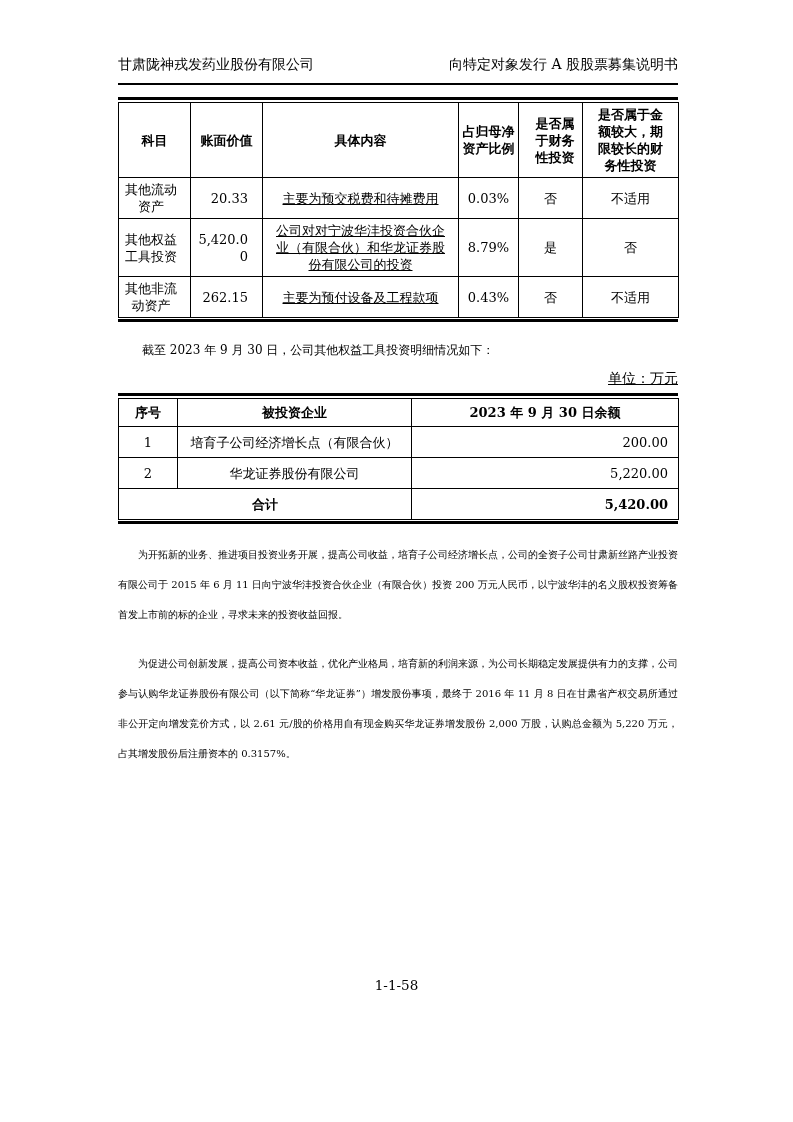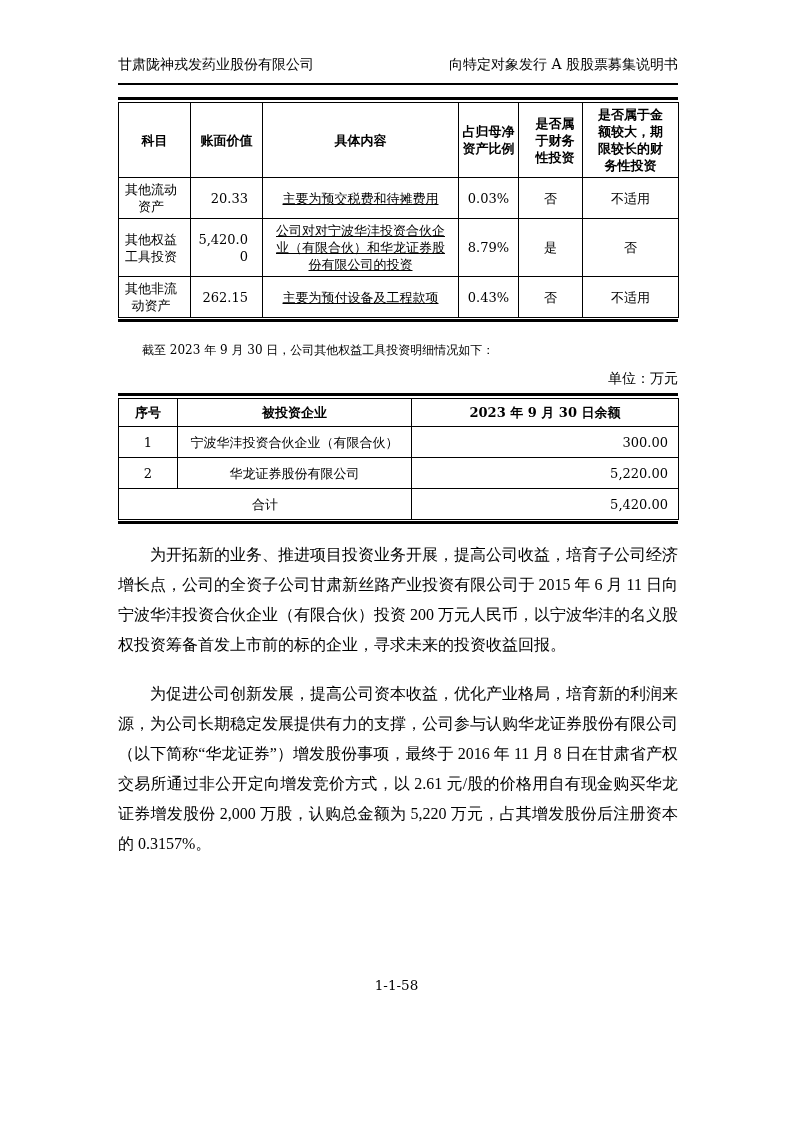--- a/index.html
+++ b/index.html
@@ -77,6 +77,7 @@
     font-size: 14px;
     line-height: 18px;
     text-align: right;
+    text-decoration: underline;
   }
   .body-text p {
     margin: 0 0 19px 0;

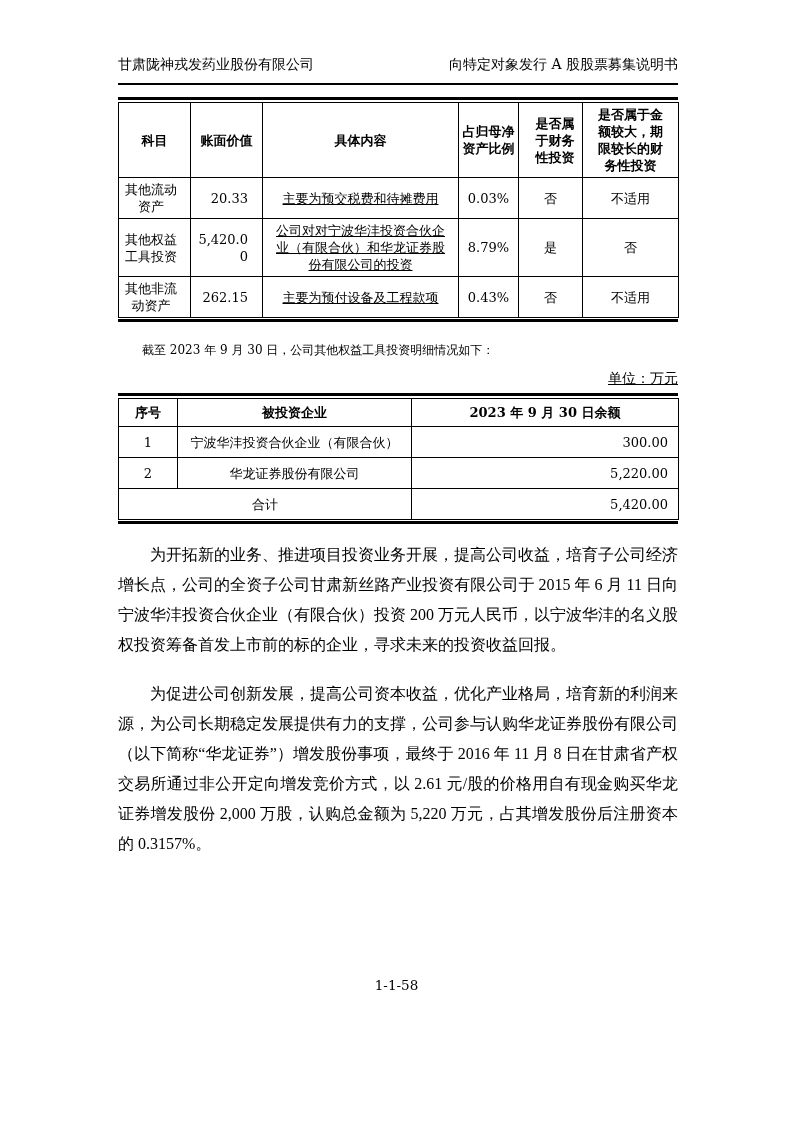--- a/index.html
+++ b/index.html
@@ -173,7 +173,7 @@
       </tr>
       <tr>
         <td>1</td>
-        <td>宁波华沣投资合伙企业（有限合伙）</td>
+        <td>培育子公司经济增长点（有限合伙）</td>
         <td class="c-balance">300.00</td>
       </tr>
       <tr>

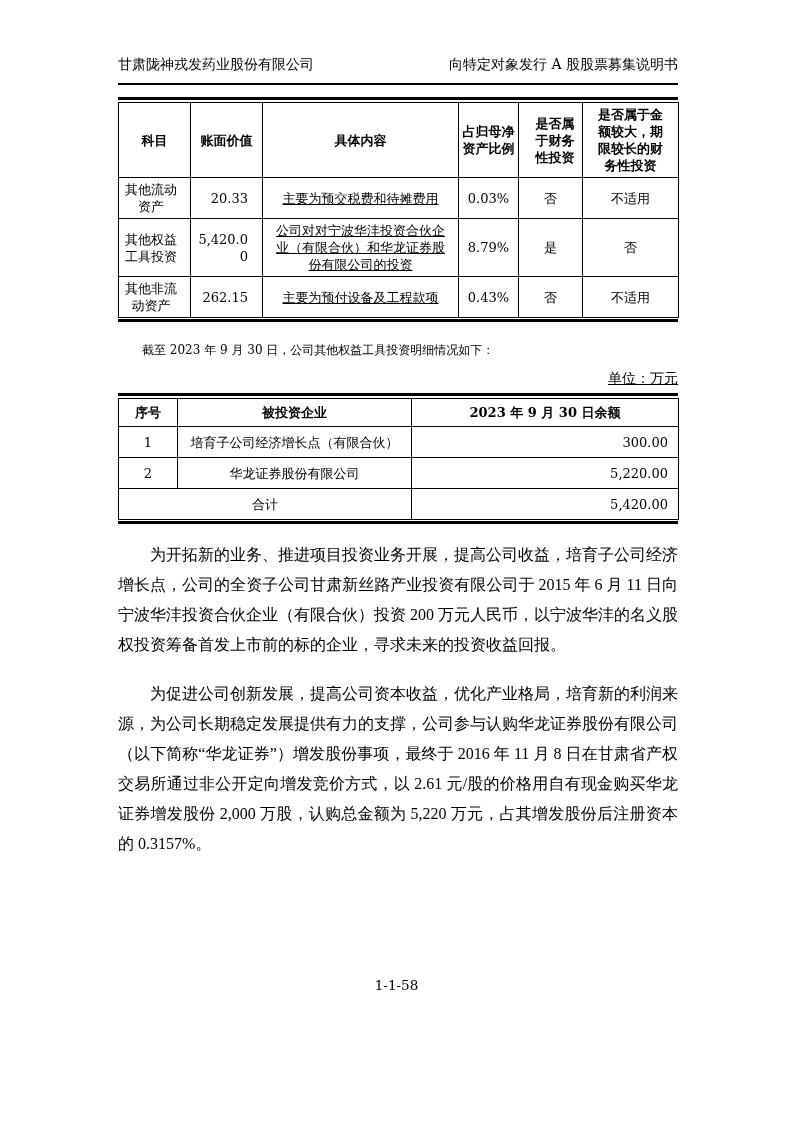--- a/index.html
+++ b/index.html
@@ -174,7 +174,7 @@
       <tr>
         <td>1</td>
         <td>培育子公司经济增长点（有限合伙）</td>
-        <td class="c-balance">300.00</td>
+        <td class="c-balance">200.00</td>
       </tr>
       <tr>
         <td>2</td>

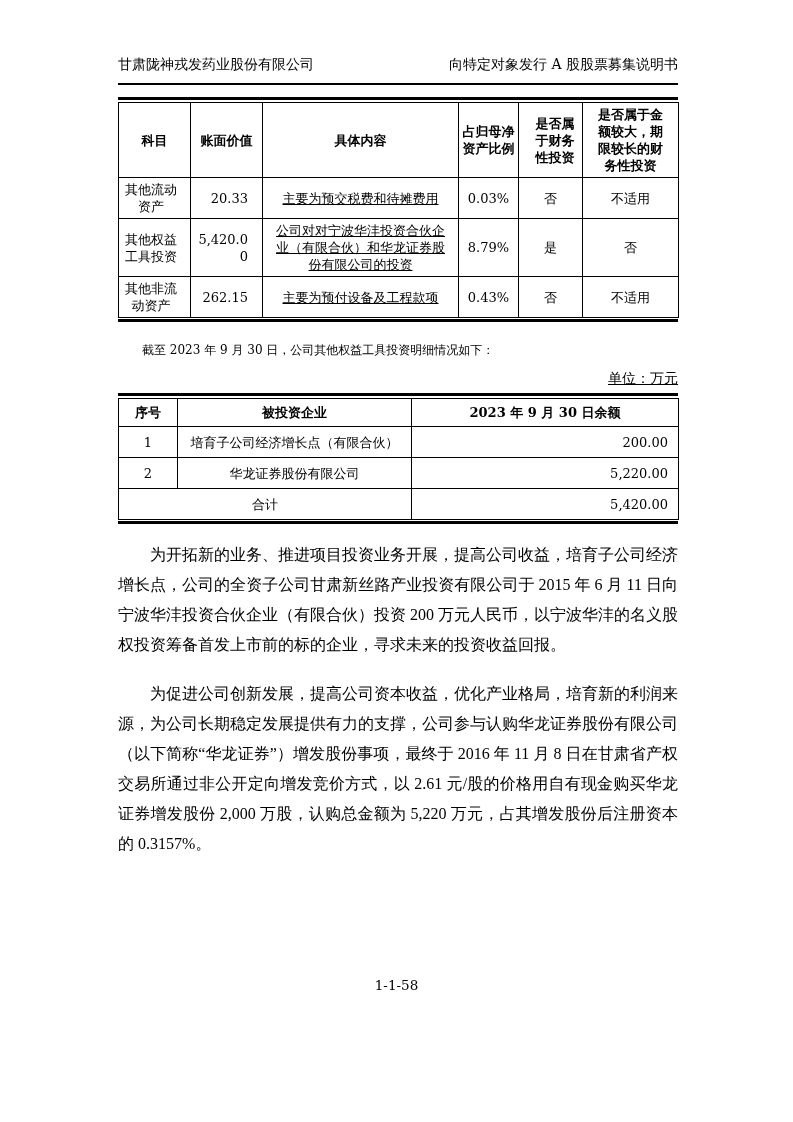--- a/index.html
+++ b/index.html
@@ -63,7 +63,7 @@
   .t2 th { height: 23px; }
   .t2 td { height: 26px; }
   .t2 td.c-balance { text-align: right; padding-right: 10px; }
-  .t2 .total-row td { font-weight: normal; margin-top: 10px; }
+  .t2 .total-row td { font-weight: bold; margin-top: 10px; }
   
   .intro {
     margin: 13px 0 0 0;

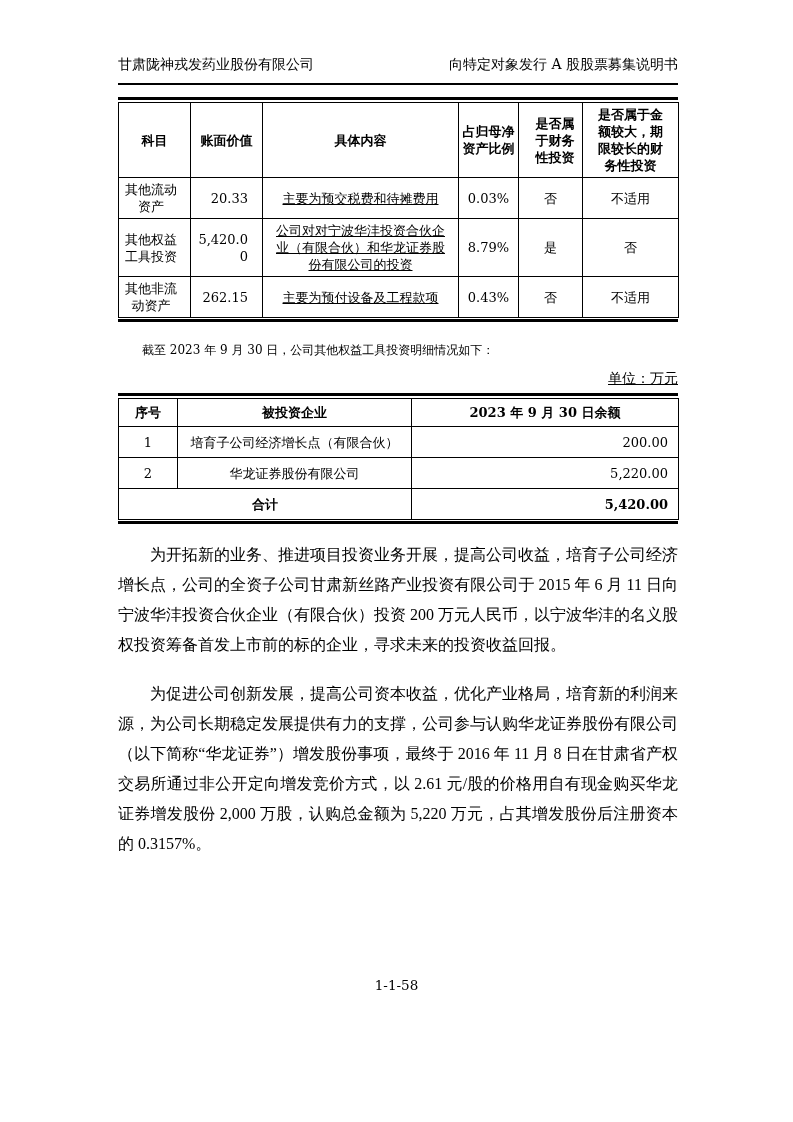--- a/index.html
+++ b/index.html
@@ -81,11 +81,10 @@
   }
   .body-text p {
     margin: 0 0 19px 0;
-    font-size: 16px;
+    font-size: 10px;
     line-height: 30px;
     text-indent: 2em;
     text-align: justify;
-    font-family: Liberation Serif, serif;
   }
   .body-text { margin-top: 16px; }
   

